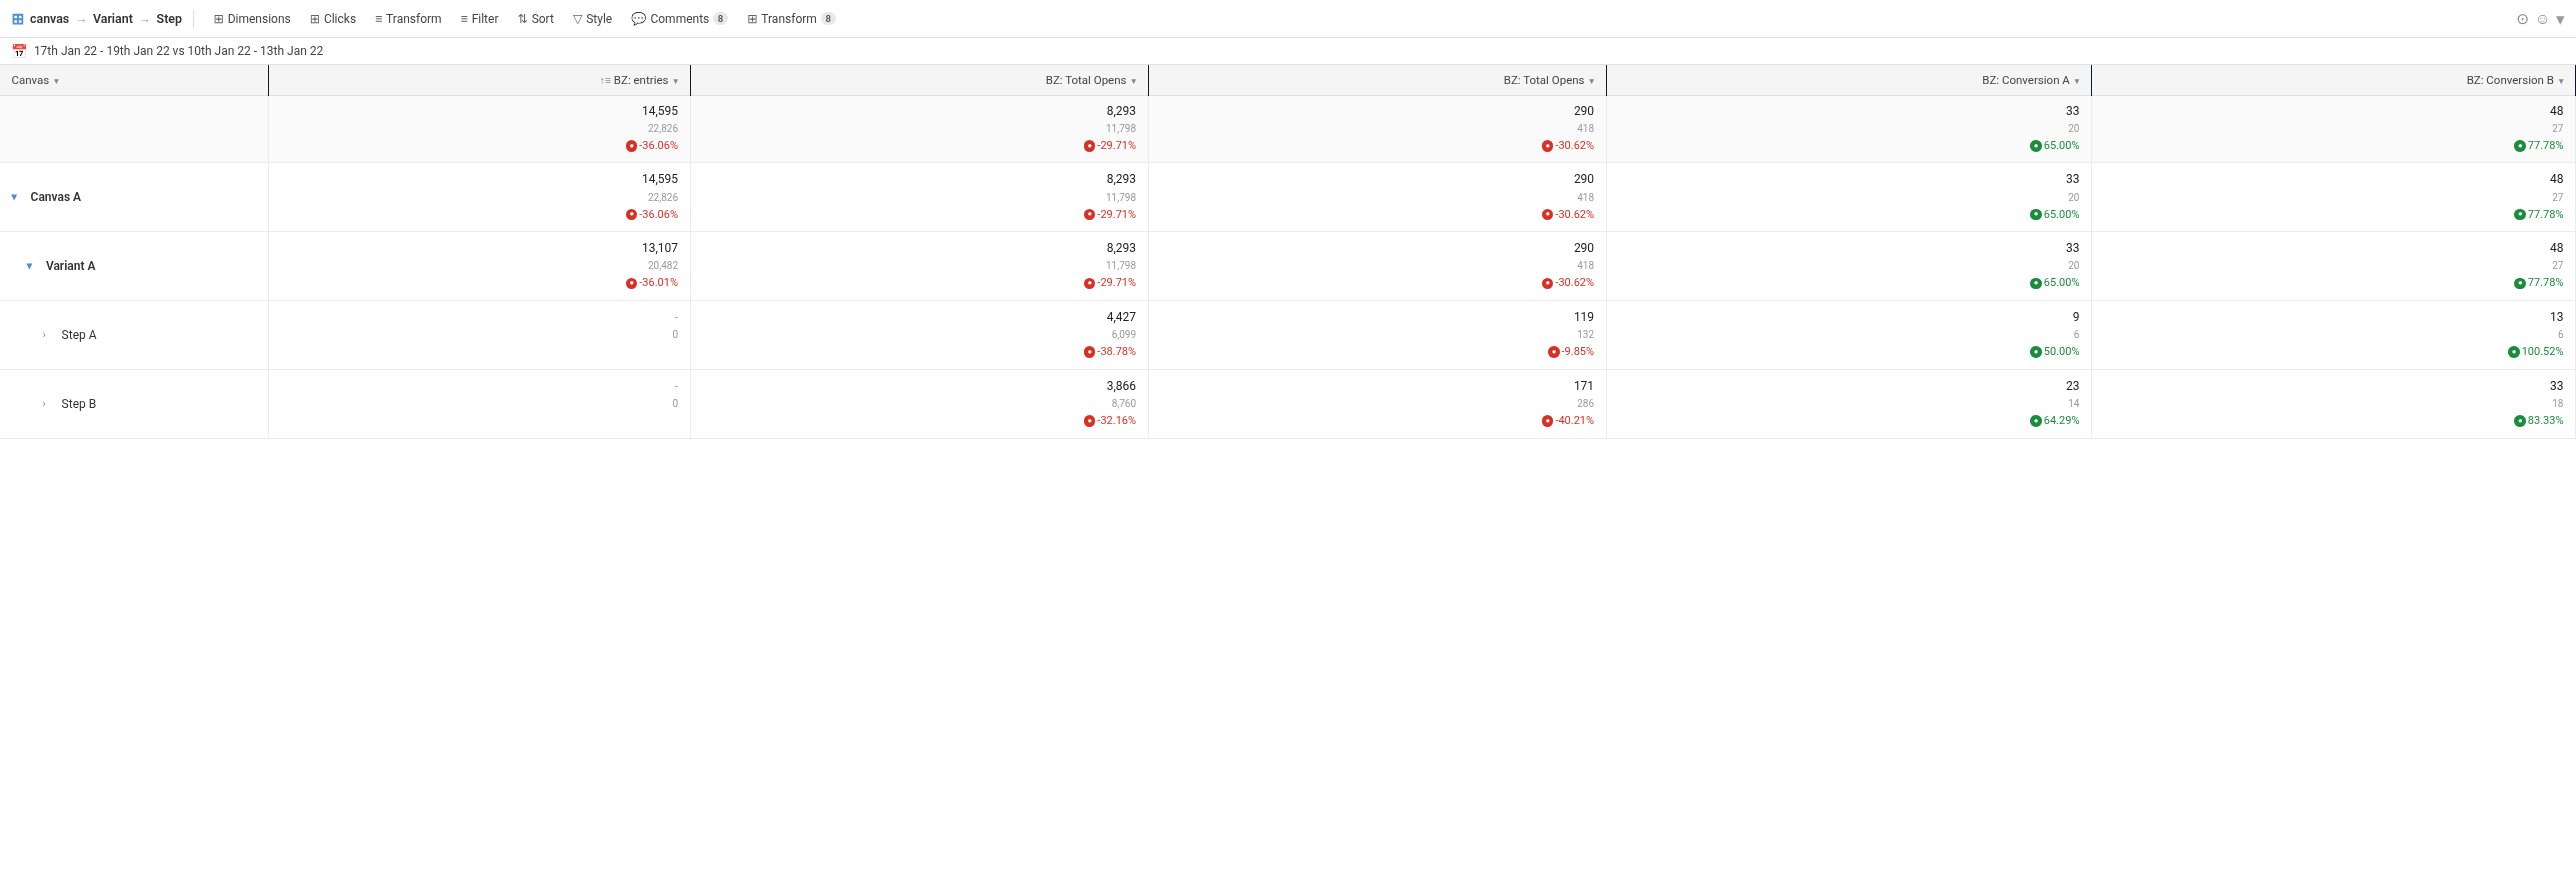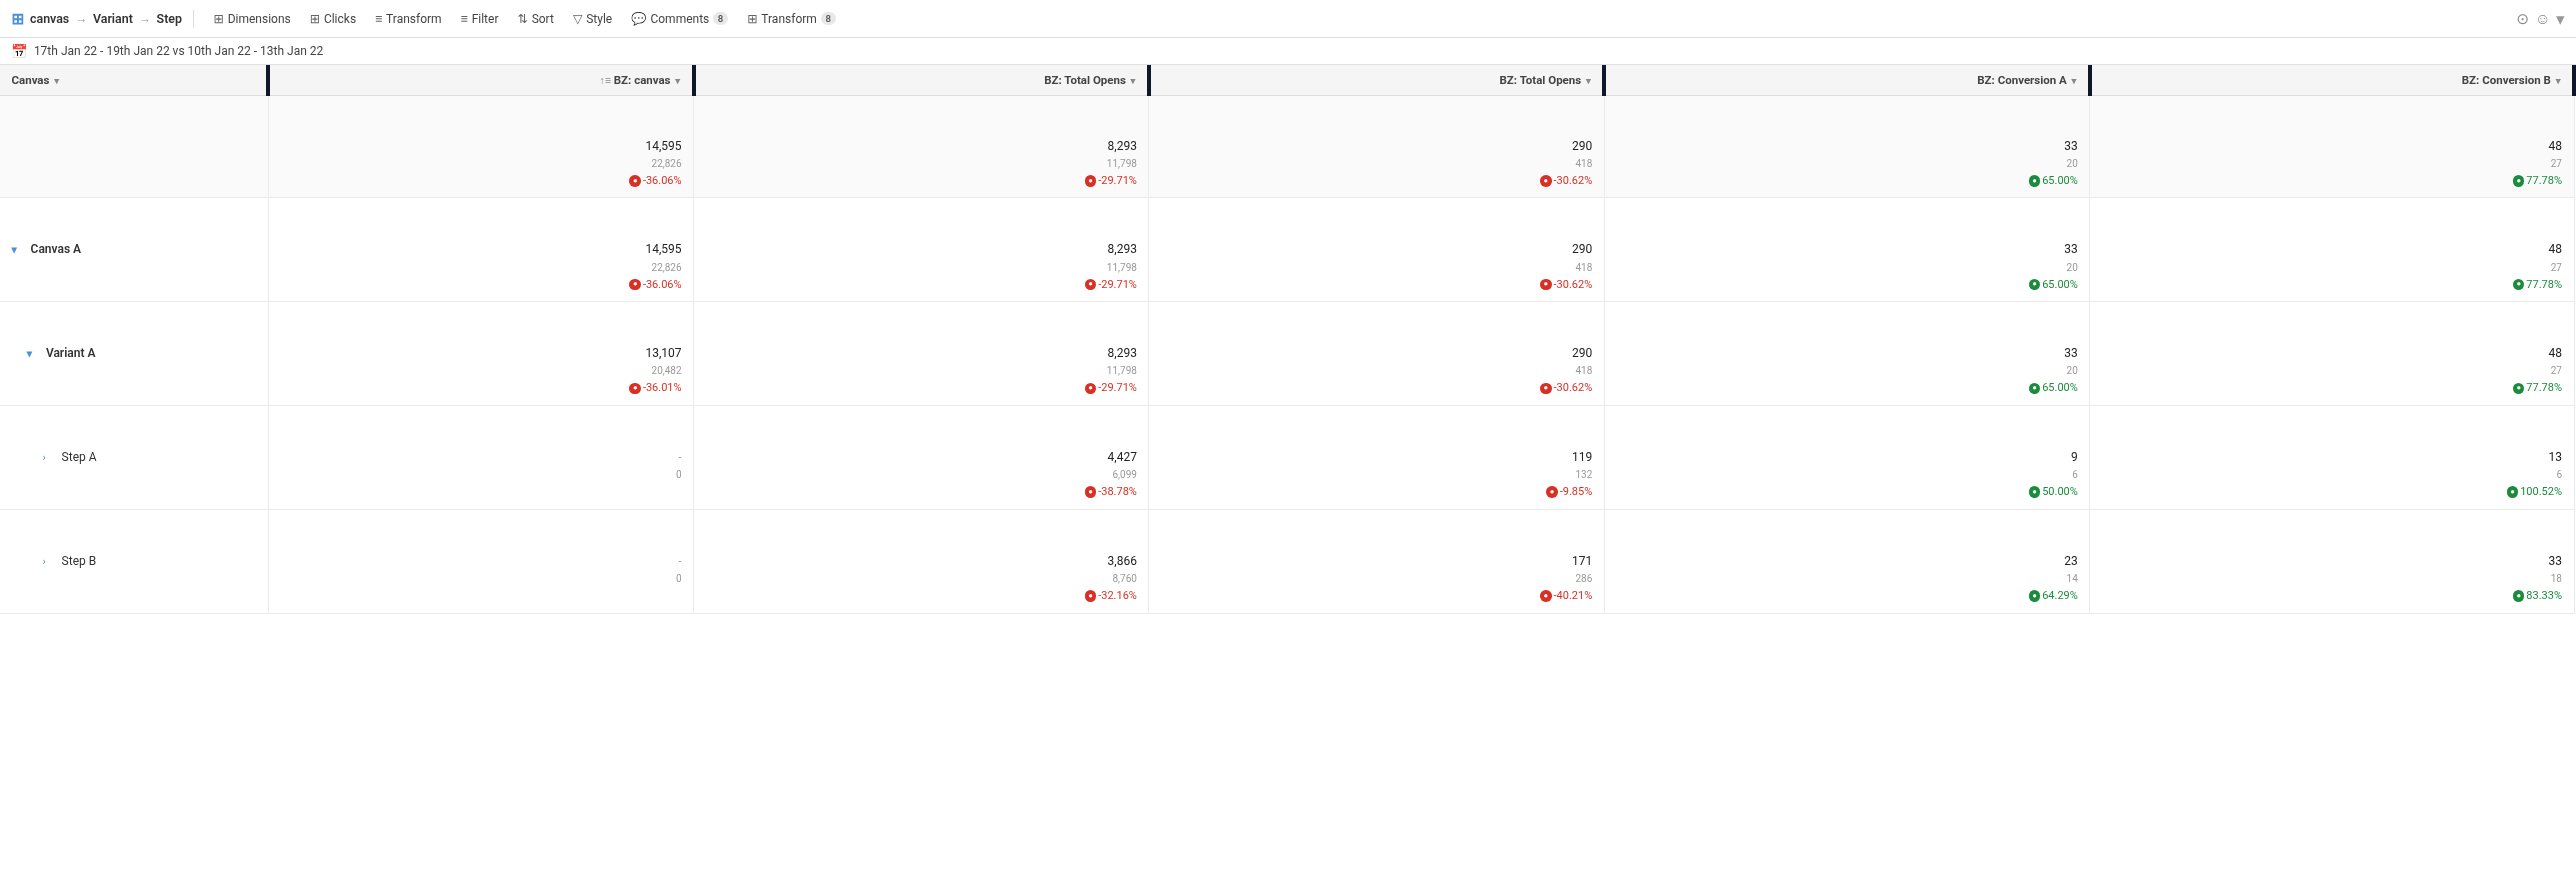--- a/index.html
+++ b/index.html
@@ -99,10 +99,10 @@
     thead th {
       padding: 7.6px 11.5px;
       text-align: right;
-      font-weight: 700;
+      font-weight: 400;
       font-size: 11.5px;
       color: #444;
-      border-right: 4px solid #0f172a;
+      border-right: 1px solid #0f172a;
       white-space: nowrap;
       position: relative;
     }

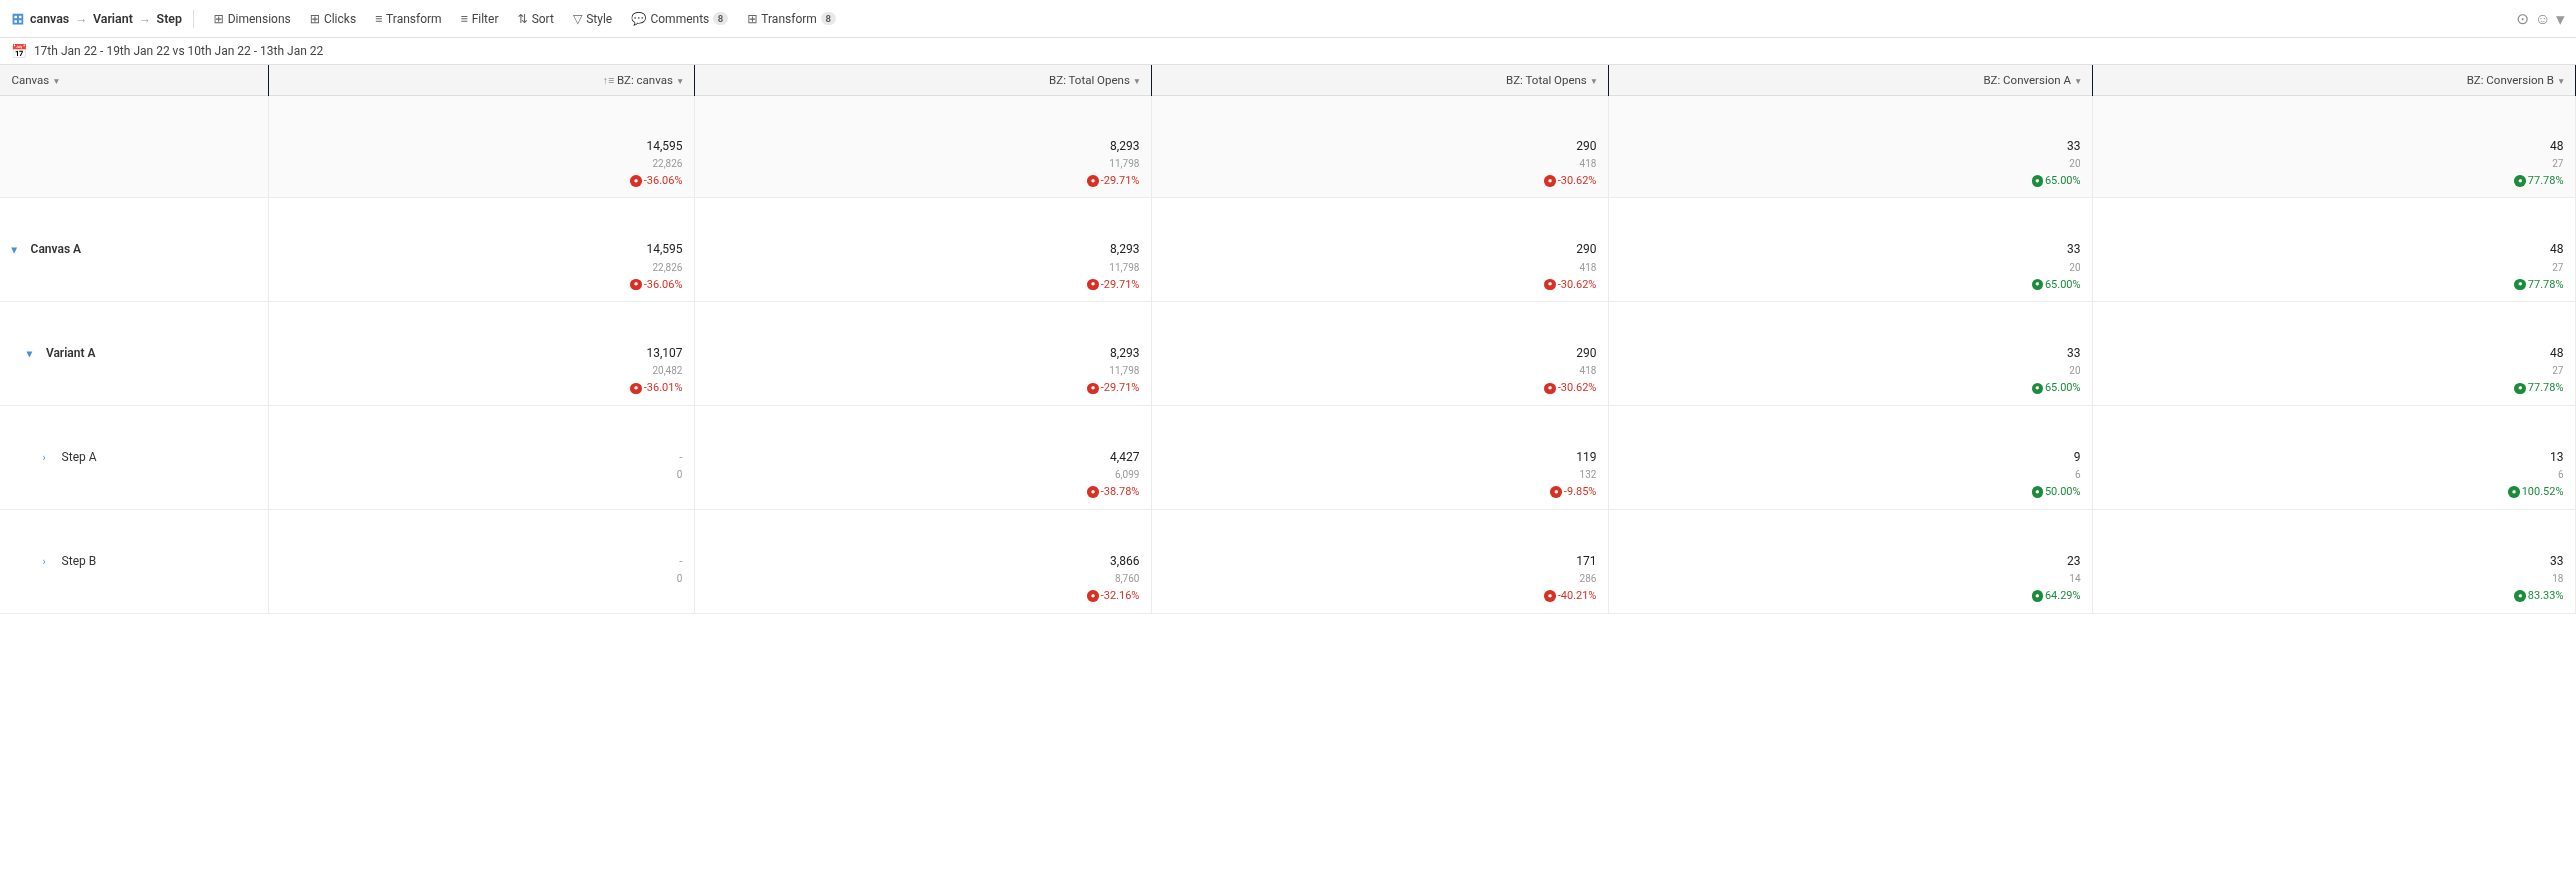--- a/index.html
+++ b/index.html
@@ -269,7 +269,7 @@
         </th>
         <th>
           <span class="col-sort-icon">↑≡</span>
-          <span>BZ: canvas</span>
+          <span>BZ: entries</span>
           <span class="col-drop-icon">▾</span>
         </th>
         <th>

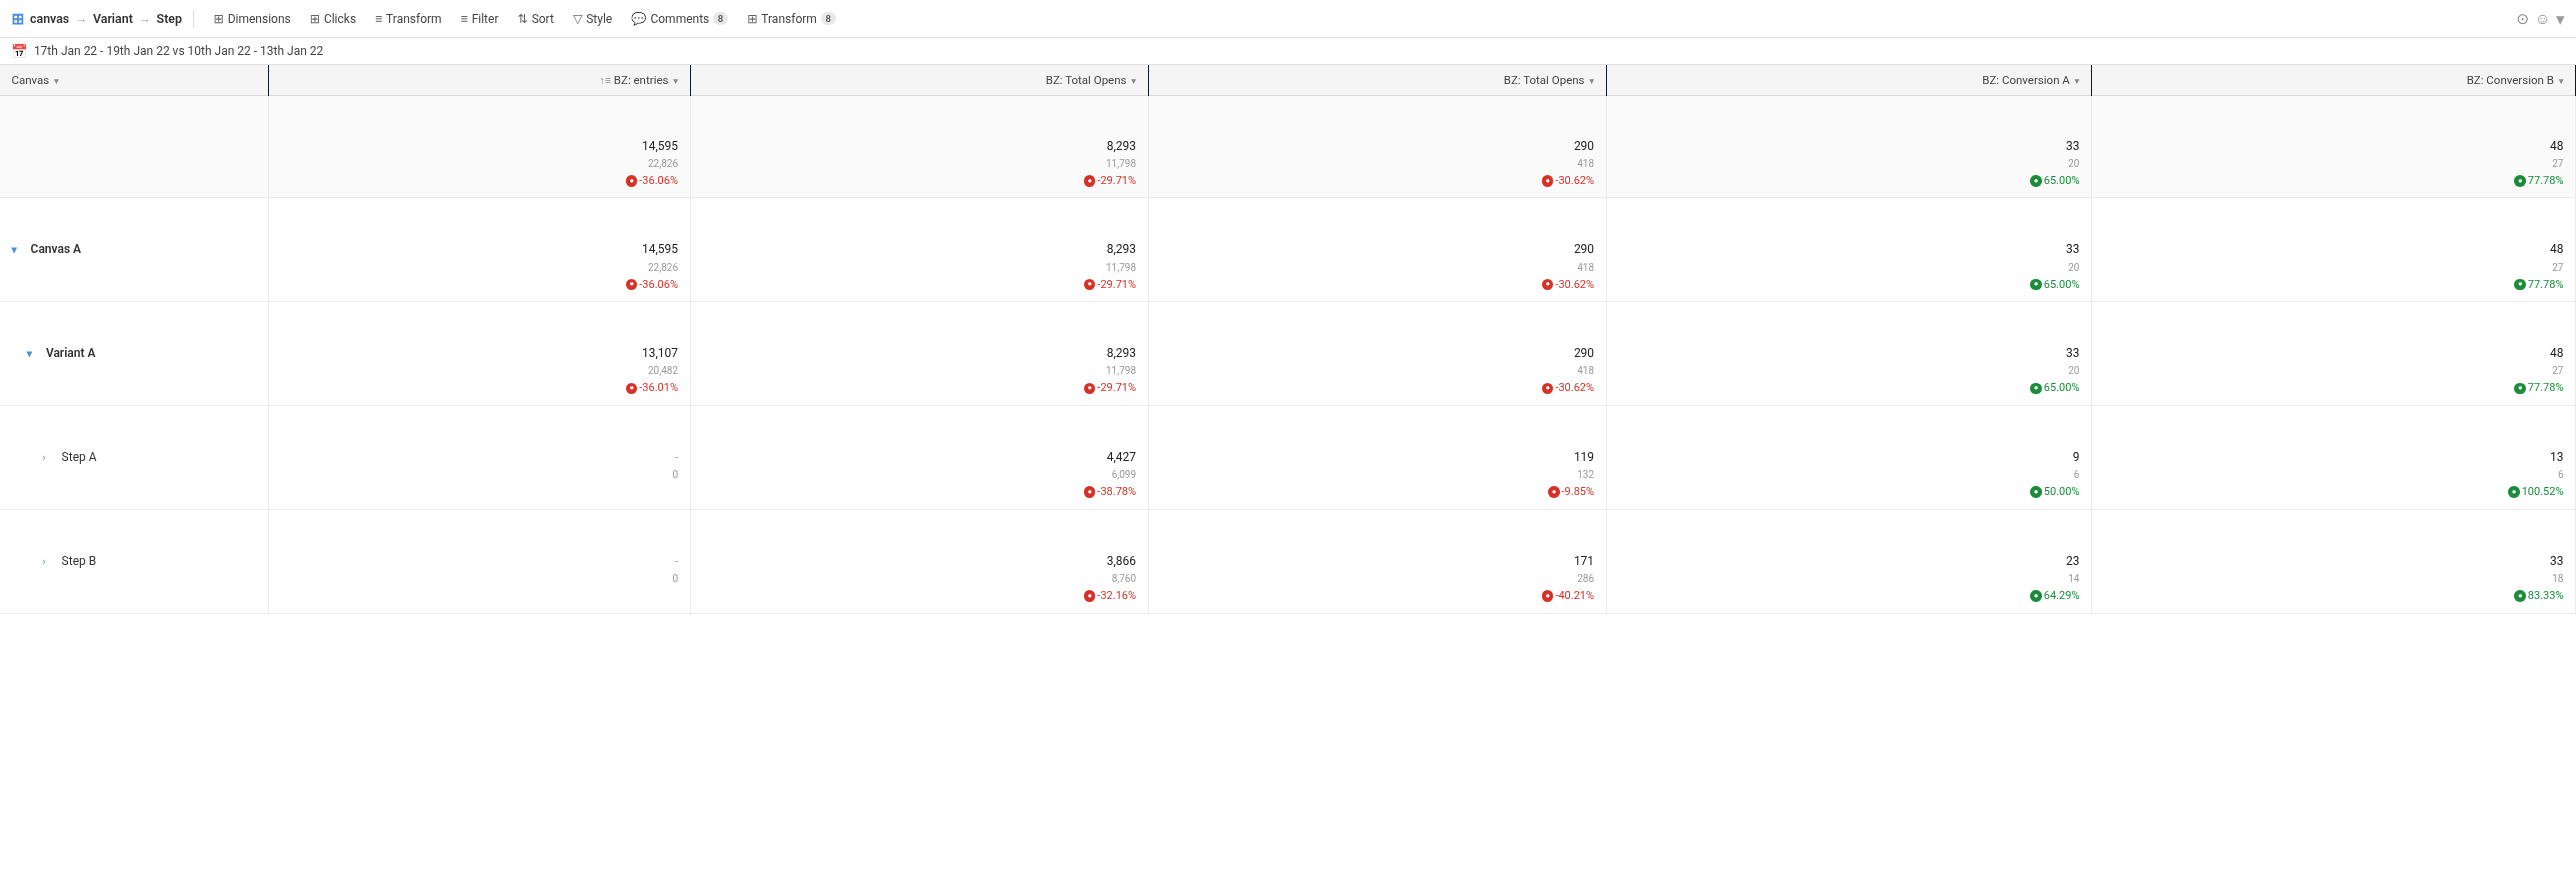--- a/index.html
+++ b/index.html
@@ -144,7 +144,7 @@
       padding: 3.8px 0;
       line-height: 1.6;
     }
-    .val-primary { color: #222; font-size: 12px; margin-top: 35px; }
+    .val-primary { color: #222; font-size: 12px; }
     .val-secondary { color: #999; font-size: 10px; }
     .val-change {
       font-size: 11px;

